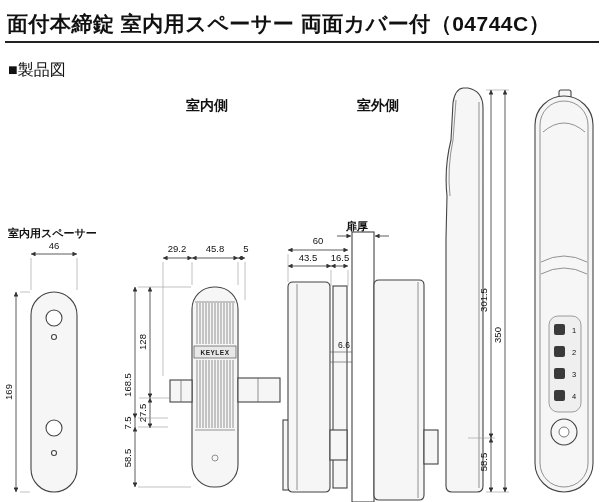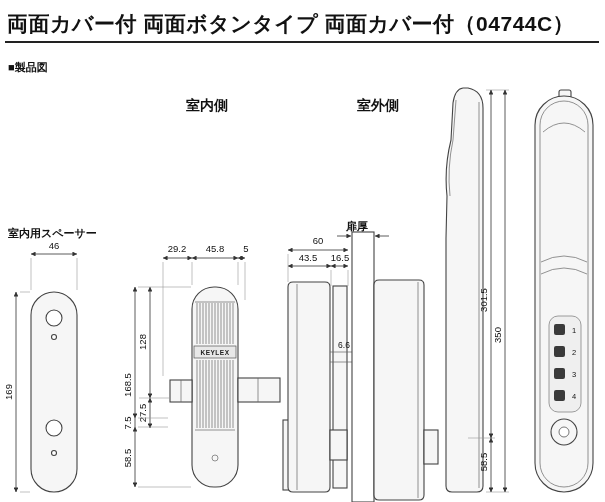--- a/index.html
+++ b/index.html
@@ -34,7 +34,7 @@
 </head>
 <body>
 
-<h1 id="page-title">両面カバー付 両面ボタンタイプ 両面カバー付（04744C）</h1>
+<h1 id="page-title">面付本締錠 室内用スペーサー 両面カバー付（04744C）</h1>
 <div id="title-rule"></div>
 <div id="section-heading">■製品図</div>
 

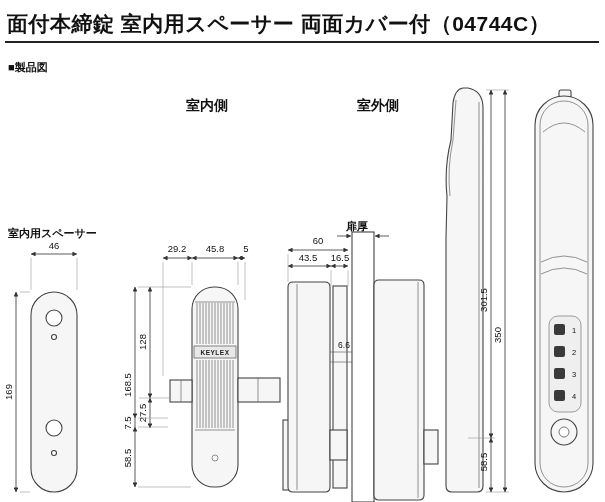--- a/index.html
+++ b/index.html
@@ -16,7 +16,7 @@
     border-top:2px solid #222;
   }
   #section-heading{
-    position:absolute;left:8px;top:60px;font-size:11px;font-weight:bold;
+    position:absolute;left:8px;top:60px;font-size:16px;font-weight:normal;
   }
   svg{position:absolute;left:0;top:85px;}
   .part{fill:#f6f6f6;stroke:#444;stroke-width:1.1;}

